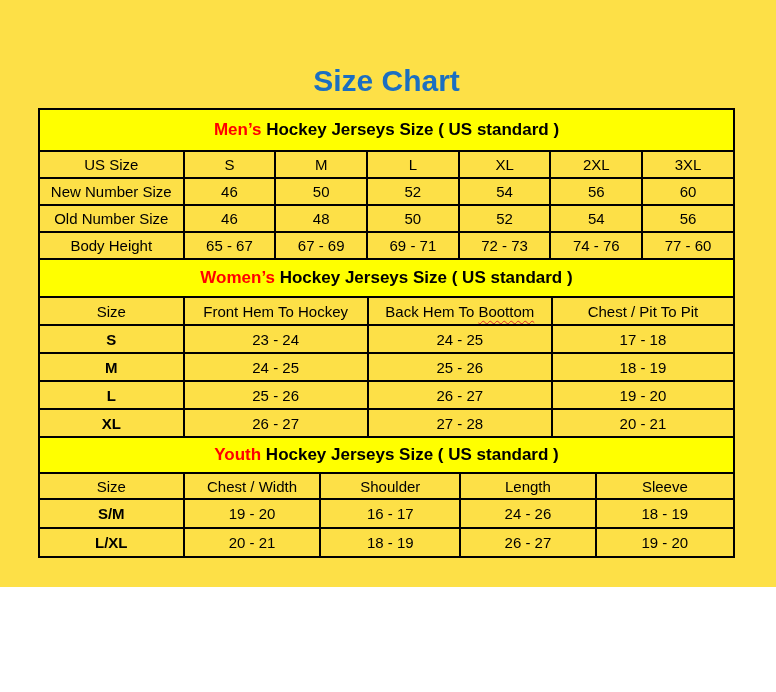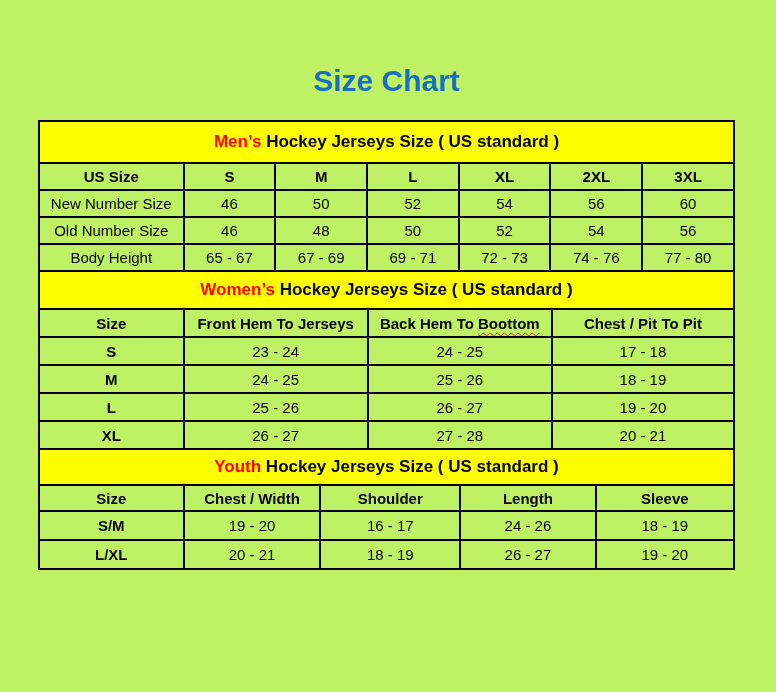--- a/index.html
+++ b/index.html
@@ -6,8 +6,8 @@
   .page {
     position: relative;
     width: 776px;
-    height: 692px;
-    background: #bef264;
+    height: 587px;
+    background: #fde047;
     font-family: "Liberation Sans", sans-serif;
     overflow: hidden;
   }

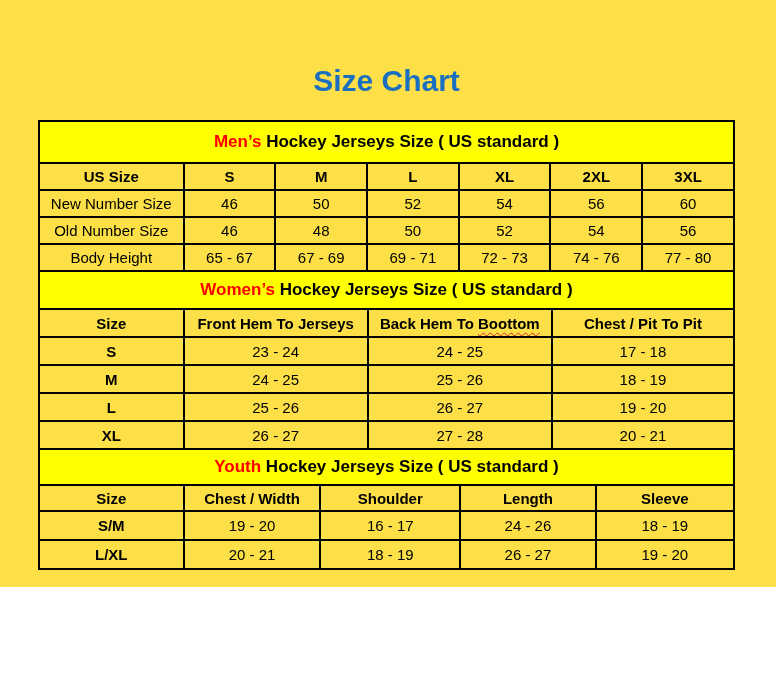--- a/index.html
+++ b/index.html
@@ -24,7 +24,7 @@
   }
   .tables {
     position: absolute;
-    top: 120px;
+    top: 108px;
     left: 38px;
     width: 697px;
   }

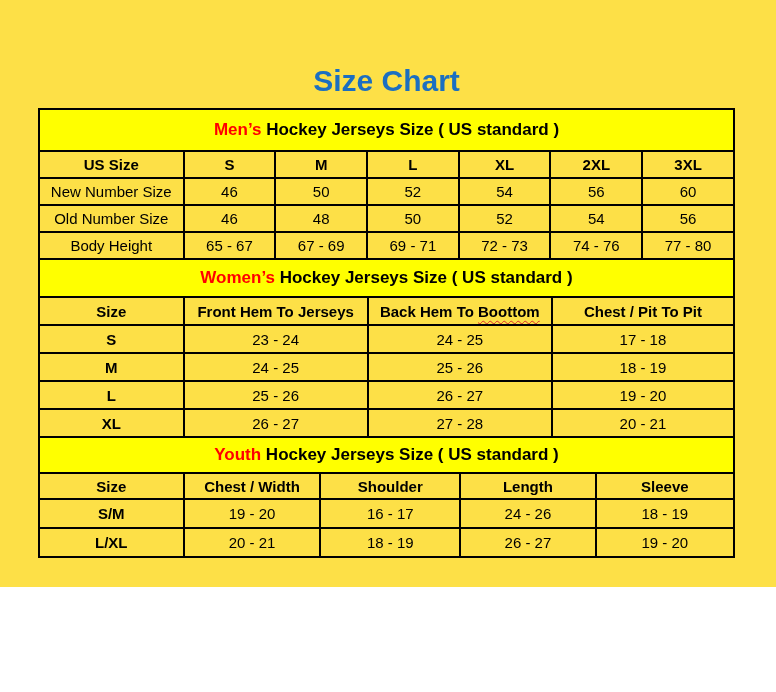--- a/index.html
+++ b/index.html
@@ -50,7 +50,7 @@
     font-weight: bold;
   }
   .hl { color: var(--accent-red, #ff0000); }
-  .head-row th { font-weight: bold; }
+  .head-row th { font-weight: normal; }
   .data-row td { font-weight: normal; }
   td.bold { font-weight: bold; }
   #table-mens .band-row   { height: 42px; }

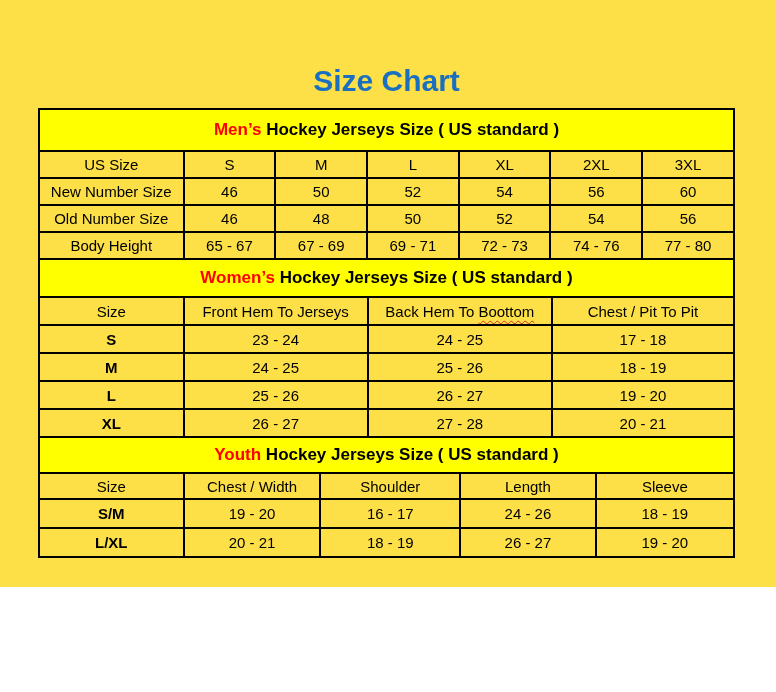--- a/index.html
+++ b/index.html
@@ -124,7 +124,7 @@
             <td>69 - 71</td>
             <td>72 - 73</td>
             <td>74 - 76</td>
-            <td>77 - 80</td>
+            <td>77 - 60</td>
           </tr>
         </tbody>
     </table>

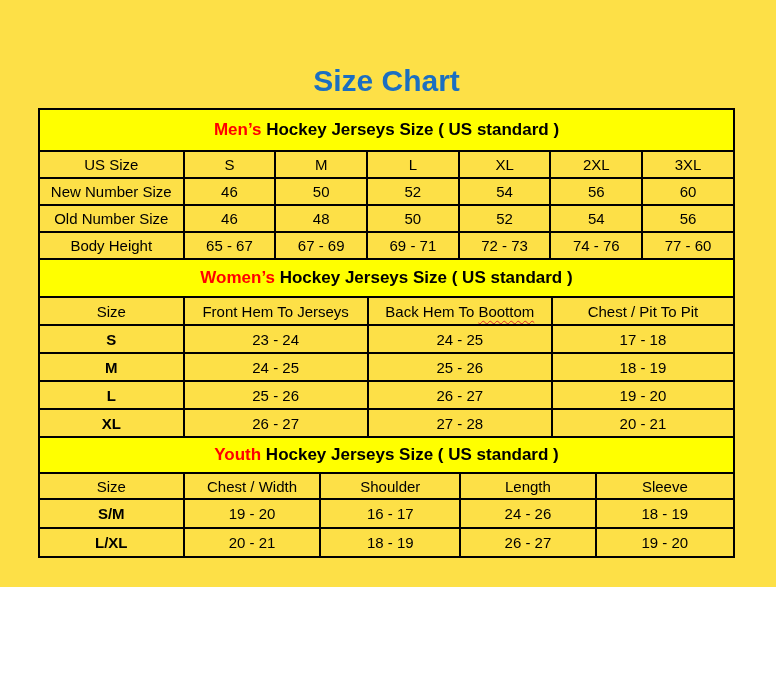--- a/index.html
+++ b/index.html
@@ -141,7 +141,7 @@
           </tr>
           <tr class="head-row">
             <th>Size</th>
-            <th>Front Hem To Jerseys</th>
+            <th>Front Hem To Hockey</th>
             <th><span>Back Hem To </span><span class="squiggle">Boottom</span></th>
             <th>Chest / Pit To Pit</th>
           </tr>

